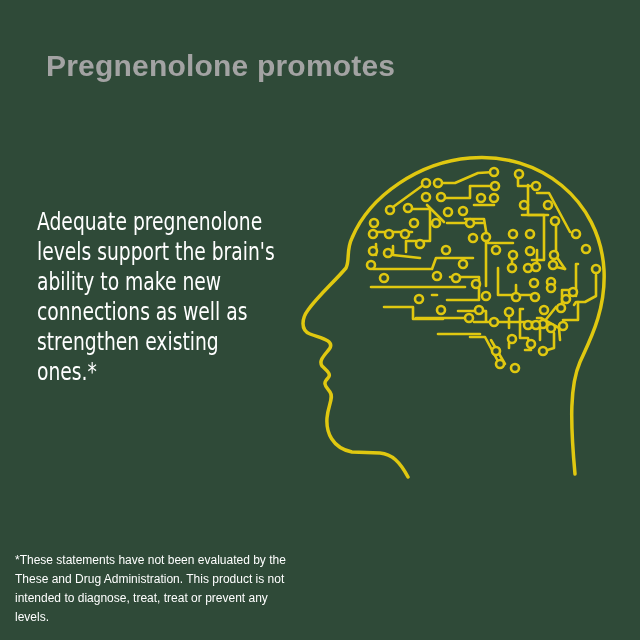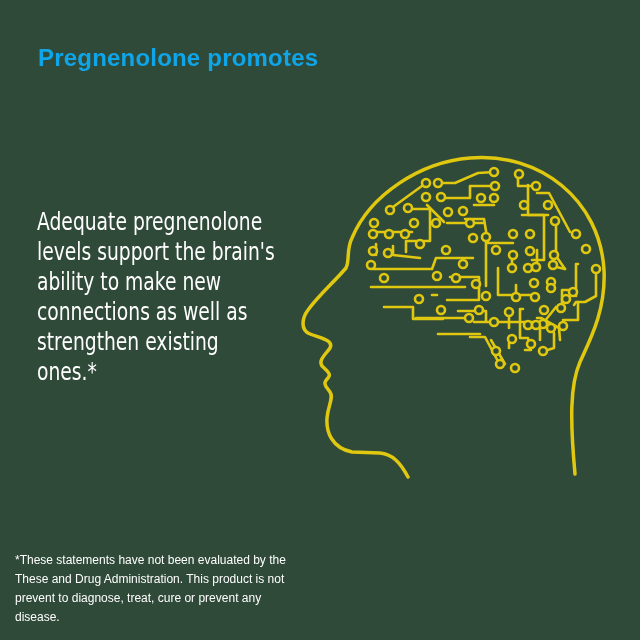--- a/index.html
+++ b/index.html
@@ -4,7 +4,7 @@
 <style>
   html, body { margin: 0; padding: 0; }
   body { width: 640px; height: 640px; background: #2f4a38; overflow: hidden; position: relative; font-family: "Liberation Sans", sans-serif; }
-  .title { position: absolute; left: 34px; top: 30px; color: #0ea5e9; font-family: "Liberation Sans", sans-serif; font-weight: bold; font-size: 24px; line-height: 47px; letter-spacing: 0.2px; margin: 4px; }
+  .title { position: absolute; left: 34px; top: 30px; color: #a3a3a3; font-family: "Liberation Sans", sans-serif; font-weight: bold; font-size: 30px; line-height: 47px; letter-spacing: 0.2px; margin: 12px; }
   .body-text { position: absolute; left: 37px; top: 207px; width: 280px; color: #ffffff; font-family: "DejaVu Sans", sans-serif; font-size: 24px; line-height: 30px; transform: scaleX(0.78); transform-origin: left top; width: 360px; margin: 0; }
   .disclaimer { position: absolute; left: 15px; top: 551px; width: 380px; color: #ffffff; font-family: "Liberation Sans", sans-serif; font-size: 12px; line-height: 19px; margin: 0; }
   svg.art { position: absolute; left: 0; top: 0; }

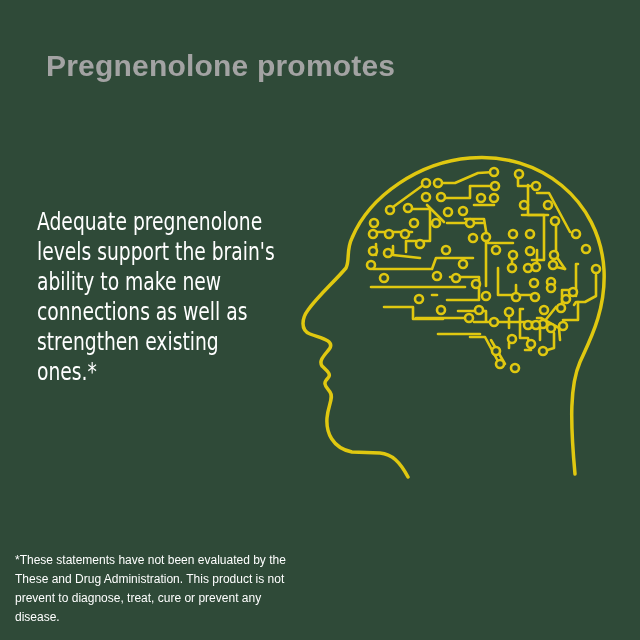--- a/index.html
+++ b/index.html
@@ -160,7 +160,7 @@
 <p class="disclaimer">
   <span>*These statements have not been evaluated by the</span><br>
   <span>These and Drug Administration. This product is not</span><br>
-  <span>prevent to diagnose, treat, cure or prevent any</span><br>
+  <span>intended to diagnose, treat, treat or prevent any</span><br>
   <span>disease.</span>
 </p>
 

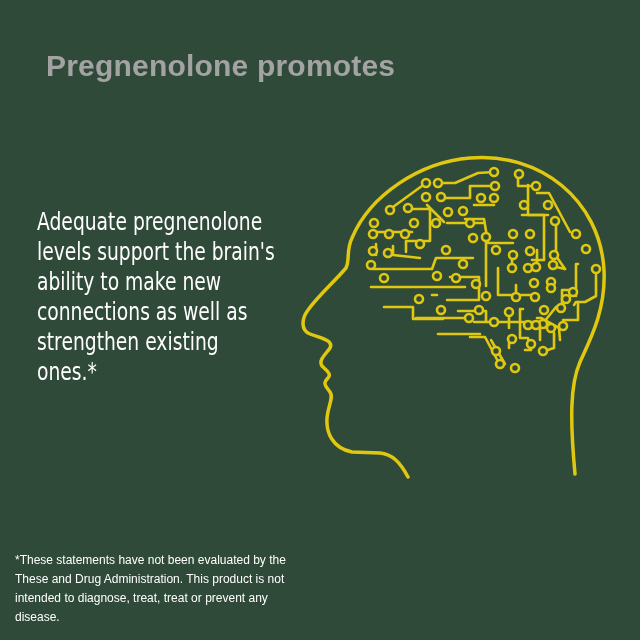--- a/index.html
+++ b/index.html
@@ -161,7 +161,7 @@
   <span>*These statements have not been evaluated by the</span><br>
   <span>These and Drug Administration. This product is not</span><br>
   <span>intended to diagnose, treat, treat or prevent any</span><br>
-  <span>disease.</span>
+  <span>levels.</span>
 </p>
 
 </body></html>

